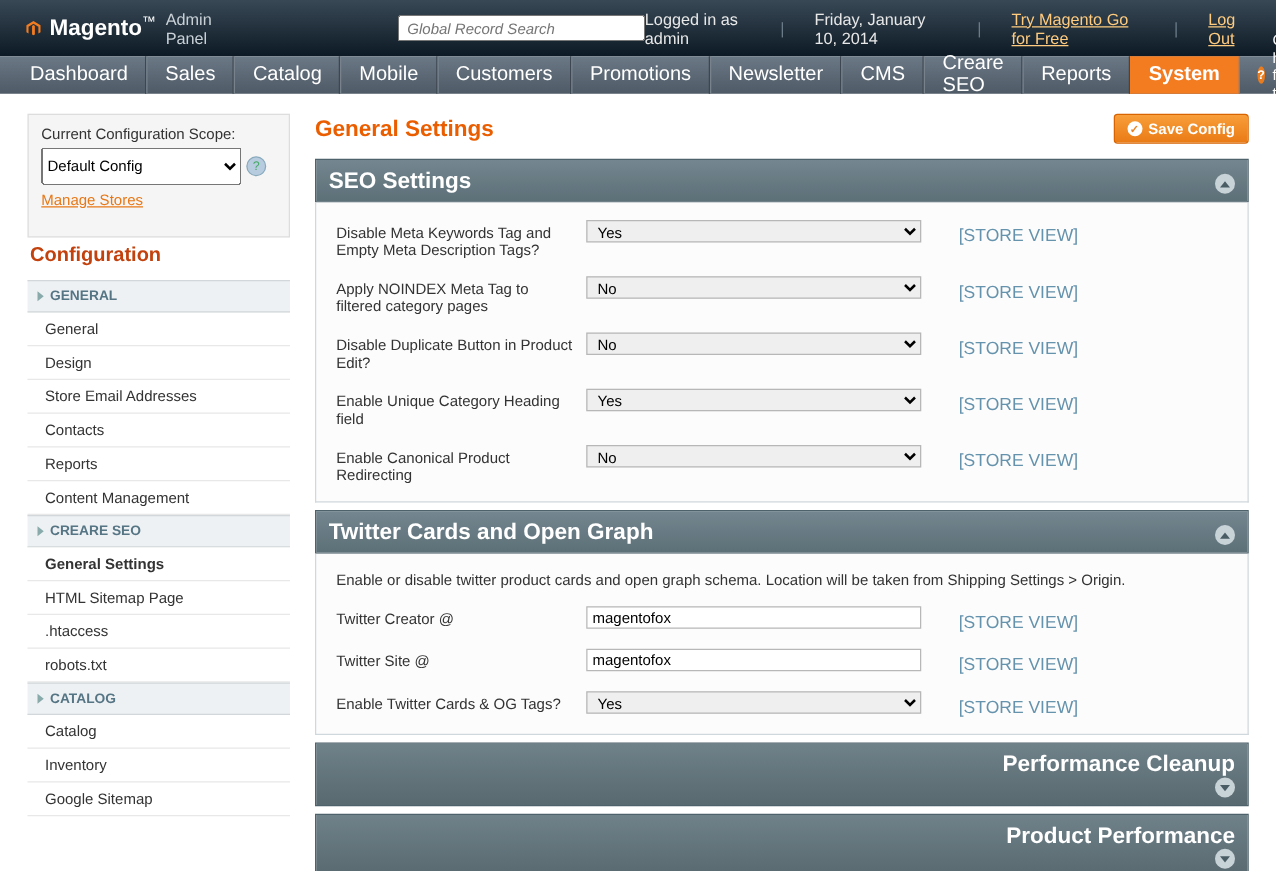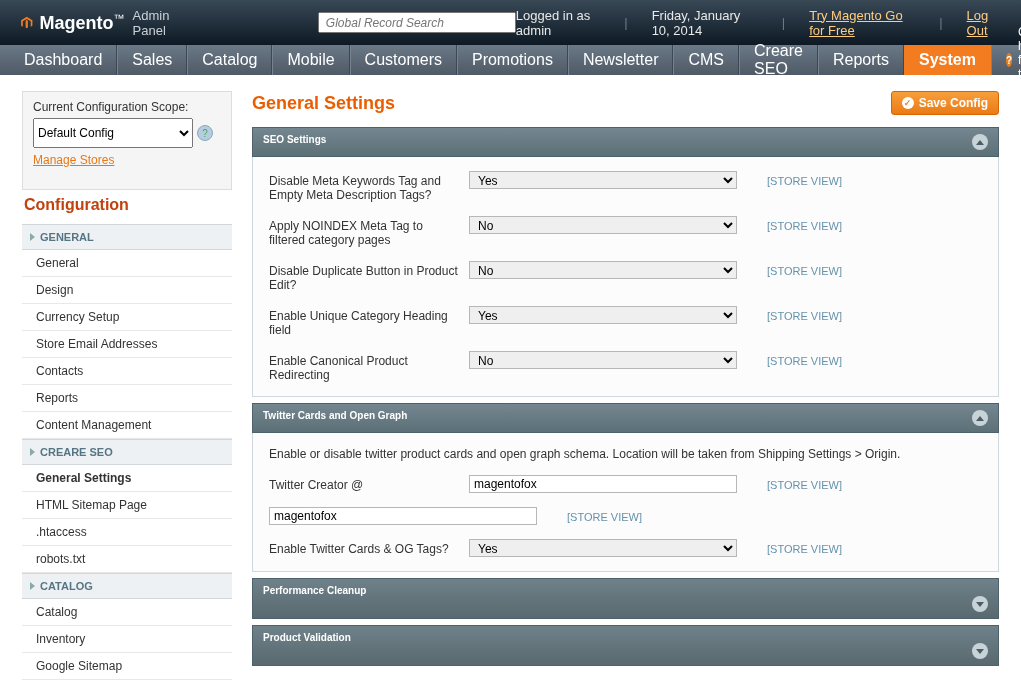--- a/index.html
+++ b/index.html
@@ -41,7 +41,7 @@
 .save-btn { margin-left: auto; background: linear-gradient(#f89e3a, #ea7b15); color: #fff; border: 1px solid #d76400; border-radius: 3px; padding: 4px 10px; font-size: 12px; font-weight: bold; display: inline-flex; align-items: center; gap: 5px; cursor: pointer; }
 .check-icon { width: 12px; height: 12px; border-radius: 50%; background: #fff; color: #e88427; display: inline-flex; align-items: center; justify-content: center; font-size: 9px; font-weight: bold; }
 .fieldset { margin-bottom: 6px; }
-.fs-head { background: linear-gradient(#74868f, #5c7078); color: #fff; padding: 6px 10px; font-size: 10px; font-weight: bold; display: flex; align-items: flex-start; border: 1px solid #4e626b; }
+.fs-head { background: linear-gradient(#74868f, #5c7078); color: #fff; padding: 6px 10px; font-size: 18px; font-weight: bold; display: flex; align-items: flex-end; border: 1px solid #4e626b; }
 .fs-head.collapsed { background: linear-gradient(#6f8189, #58696f); flex-direction: column; }
 .fs-toggle { margin-left: auto; width: 16px; height: 16px; border-radius: 50%; background: #c8d3d8; display: inline-flex; align-items: center; justify-content: center; cursor: pointer; }
 .fs-toggle::after { content: ""; width: 0; height: 0; border-left: 4px solid transparent; border-right: 4px solid transparent; border-bottom: 5px solid #4a5c64; }

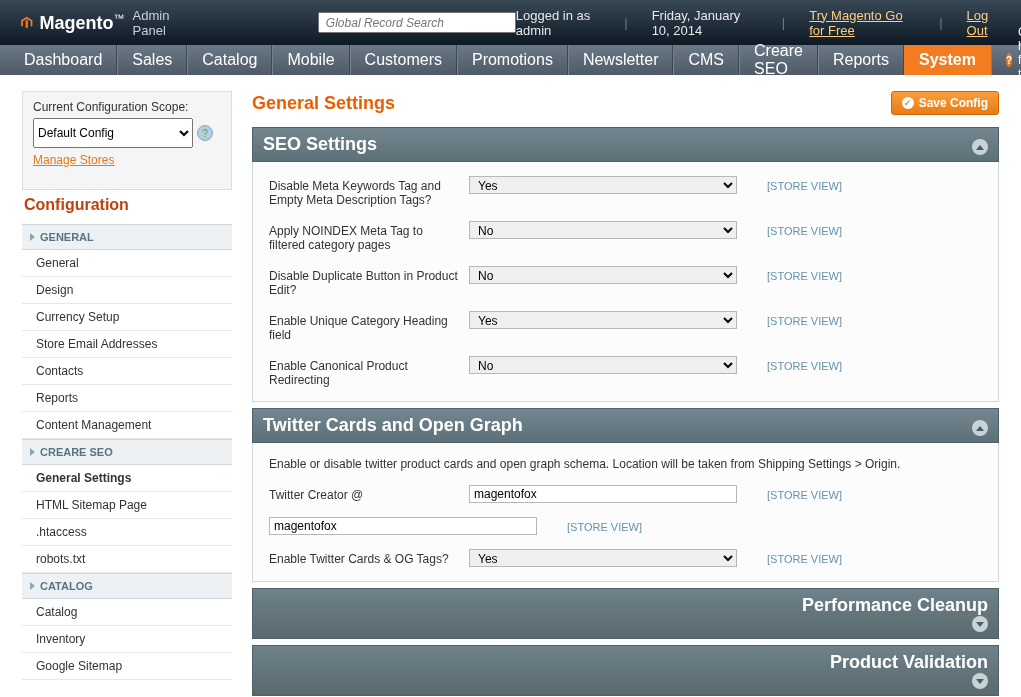--- a/index.html
+++ b/index.html
@@ -52,7 +52,7 @@
 .row-label { width: 200px; color: #333; font-size: 12px; padding-top: 3px; padding-right: 10px; }
 .row-input { width: 268px; }
 .row-input select, .row-input input { width: 100%; height: 18px; font-size: 12px; padding: 1px 4px; border: 1px solid #b7b7b7; }
-.row-scope { margin-left: 30px; color: #6592ac; font-size: 11px; padding-top: 4px; }
+.row-scope { margin-left: 30px; color: #6592ac; font-size: 14px; padding-top: 4px; }
 .fs-note { color: #333; font-size: 12px; margin-bottom: 14px; }
 </style>
 </head>

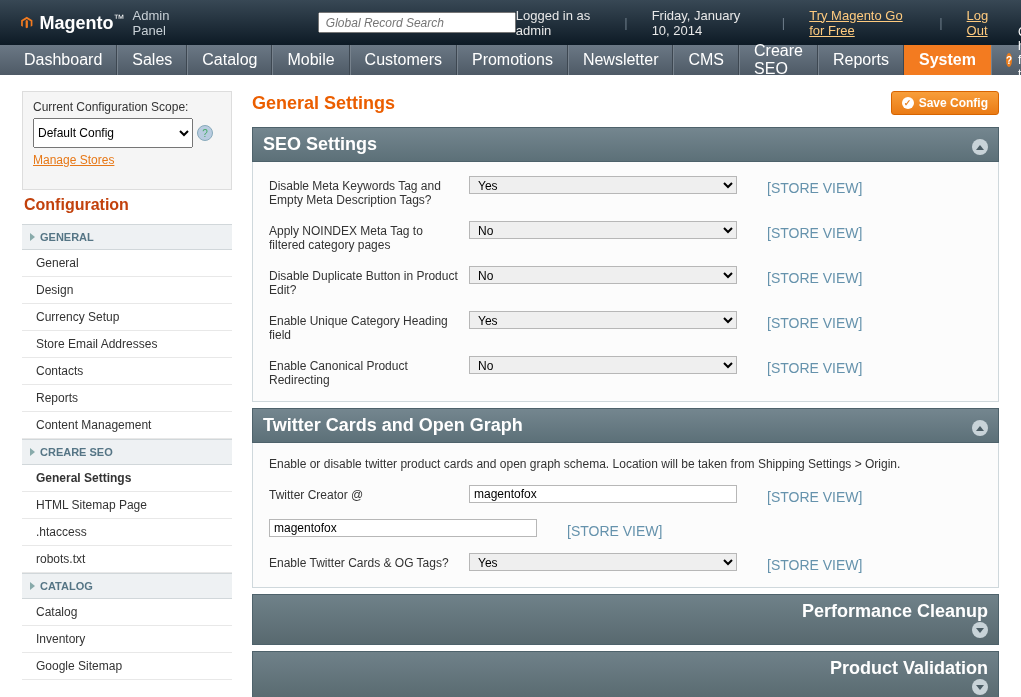--- a/index.html
+++ b/index.html
@@ -114,7 +114,6 @@
         <div class="side-section-h"><span class="chev"></span>GENERAL</div>
         <div class="side-item">General</div>
         <div class="side-item">Design</div>
-        <div class="side-item">Currency Setup</div>
         <div class="side-item">Store Email Addresses</div>
         <div class="side-item">Contacts</div>
         <div class="side-item">Reports</div>

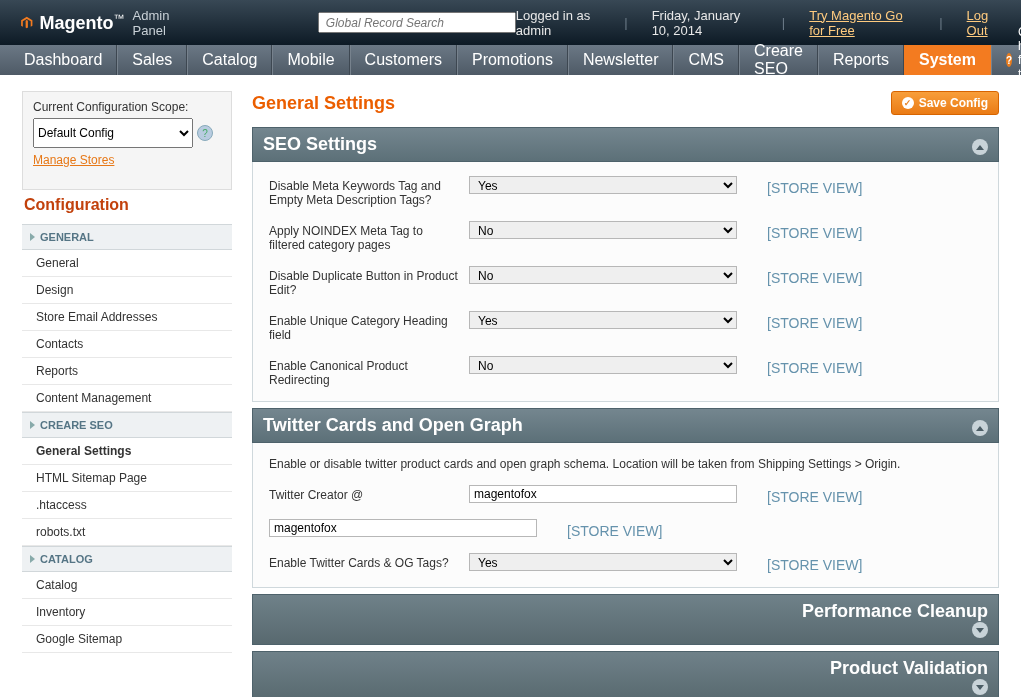--- a/index.html
+++ b/index.html
@@ -185,6 +185,7 @@
               <div class="row-scope">[STORE VIEW]</div>
             </div>
             <div class="row">
+              <div class="row-label">Twitter Site @</div>
               <div class="row-input"><input type="text" value="magentofox" style=""></div>
               <div class="row-scope">[STORE VIEW]</div>
             </div>

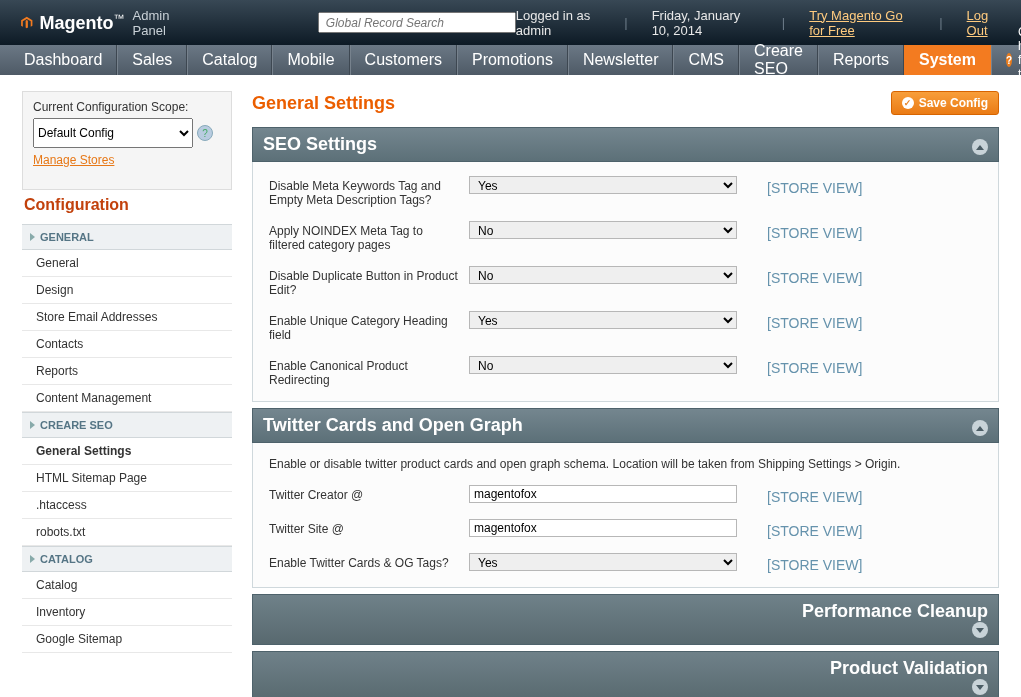--- a/index.html
+++ b/index.html
@@ -204,7 +204,7 @@
         </div>
         <div class="fieldset">
           <div class="fs-head collapsed">
-            <span>Product Validation</span>
+            <span>Product Performance</span>
             <span class="fs-toggle down"></span>
           </div>
         </div>

